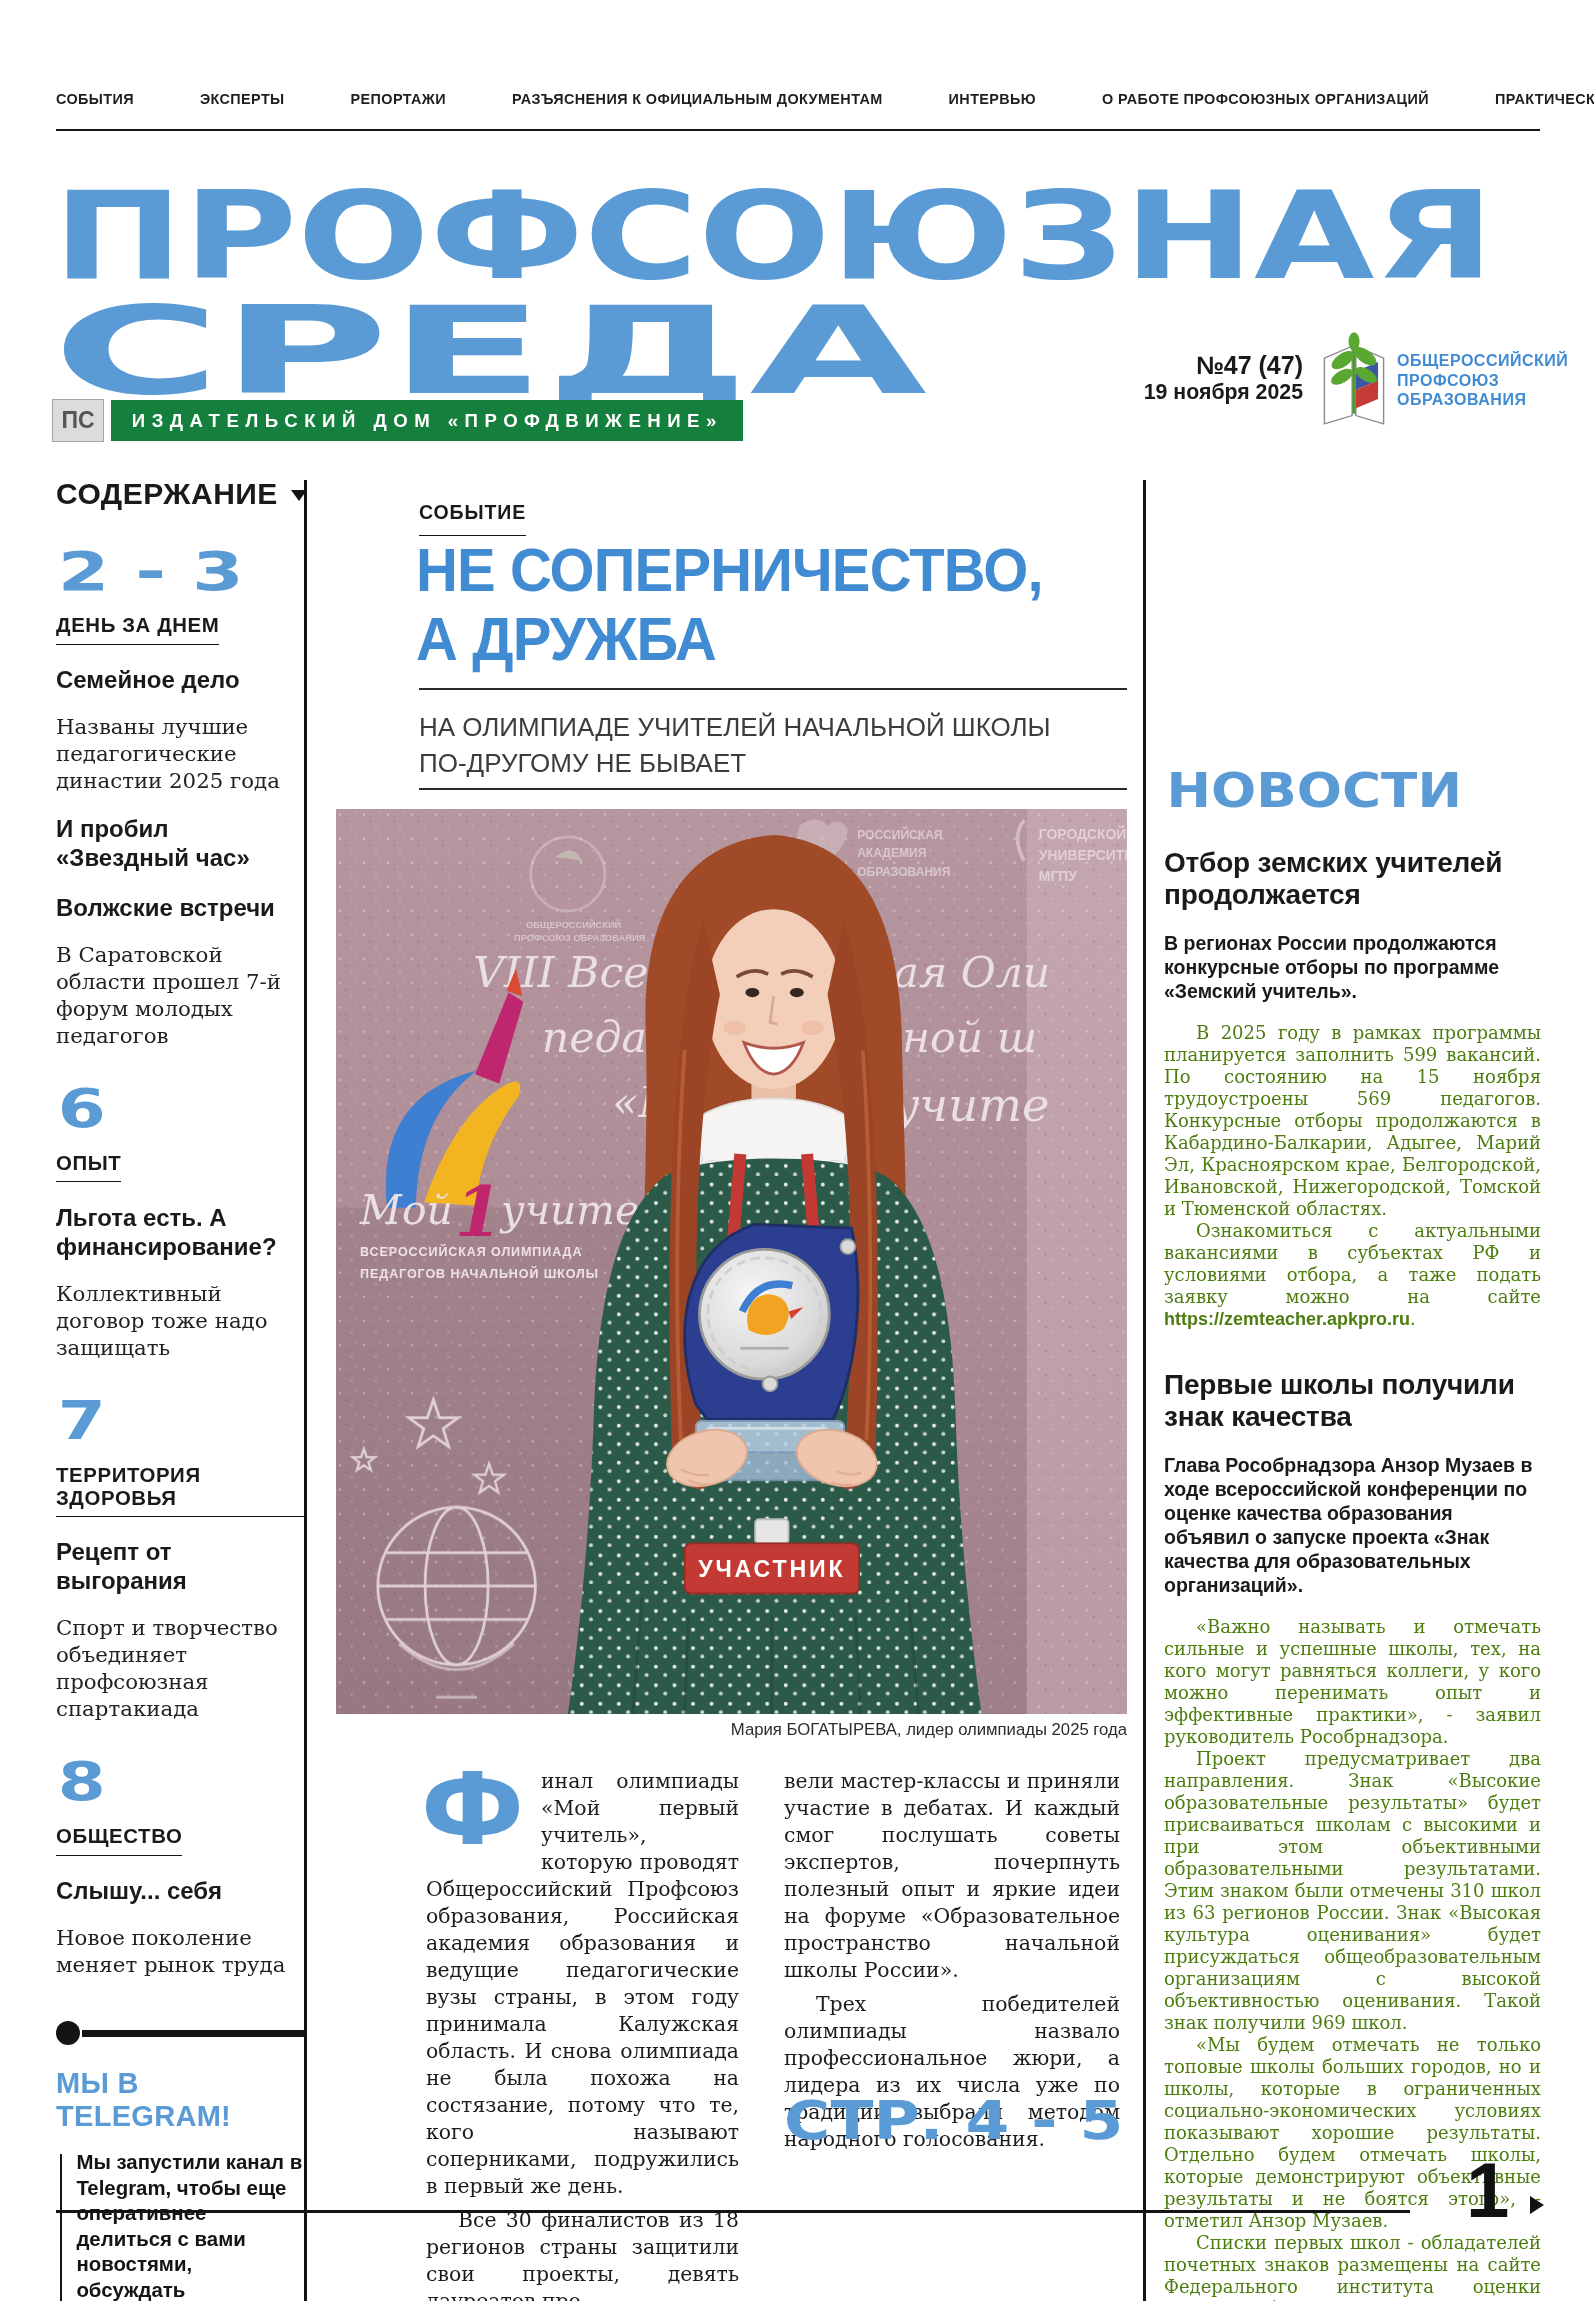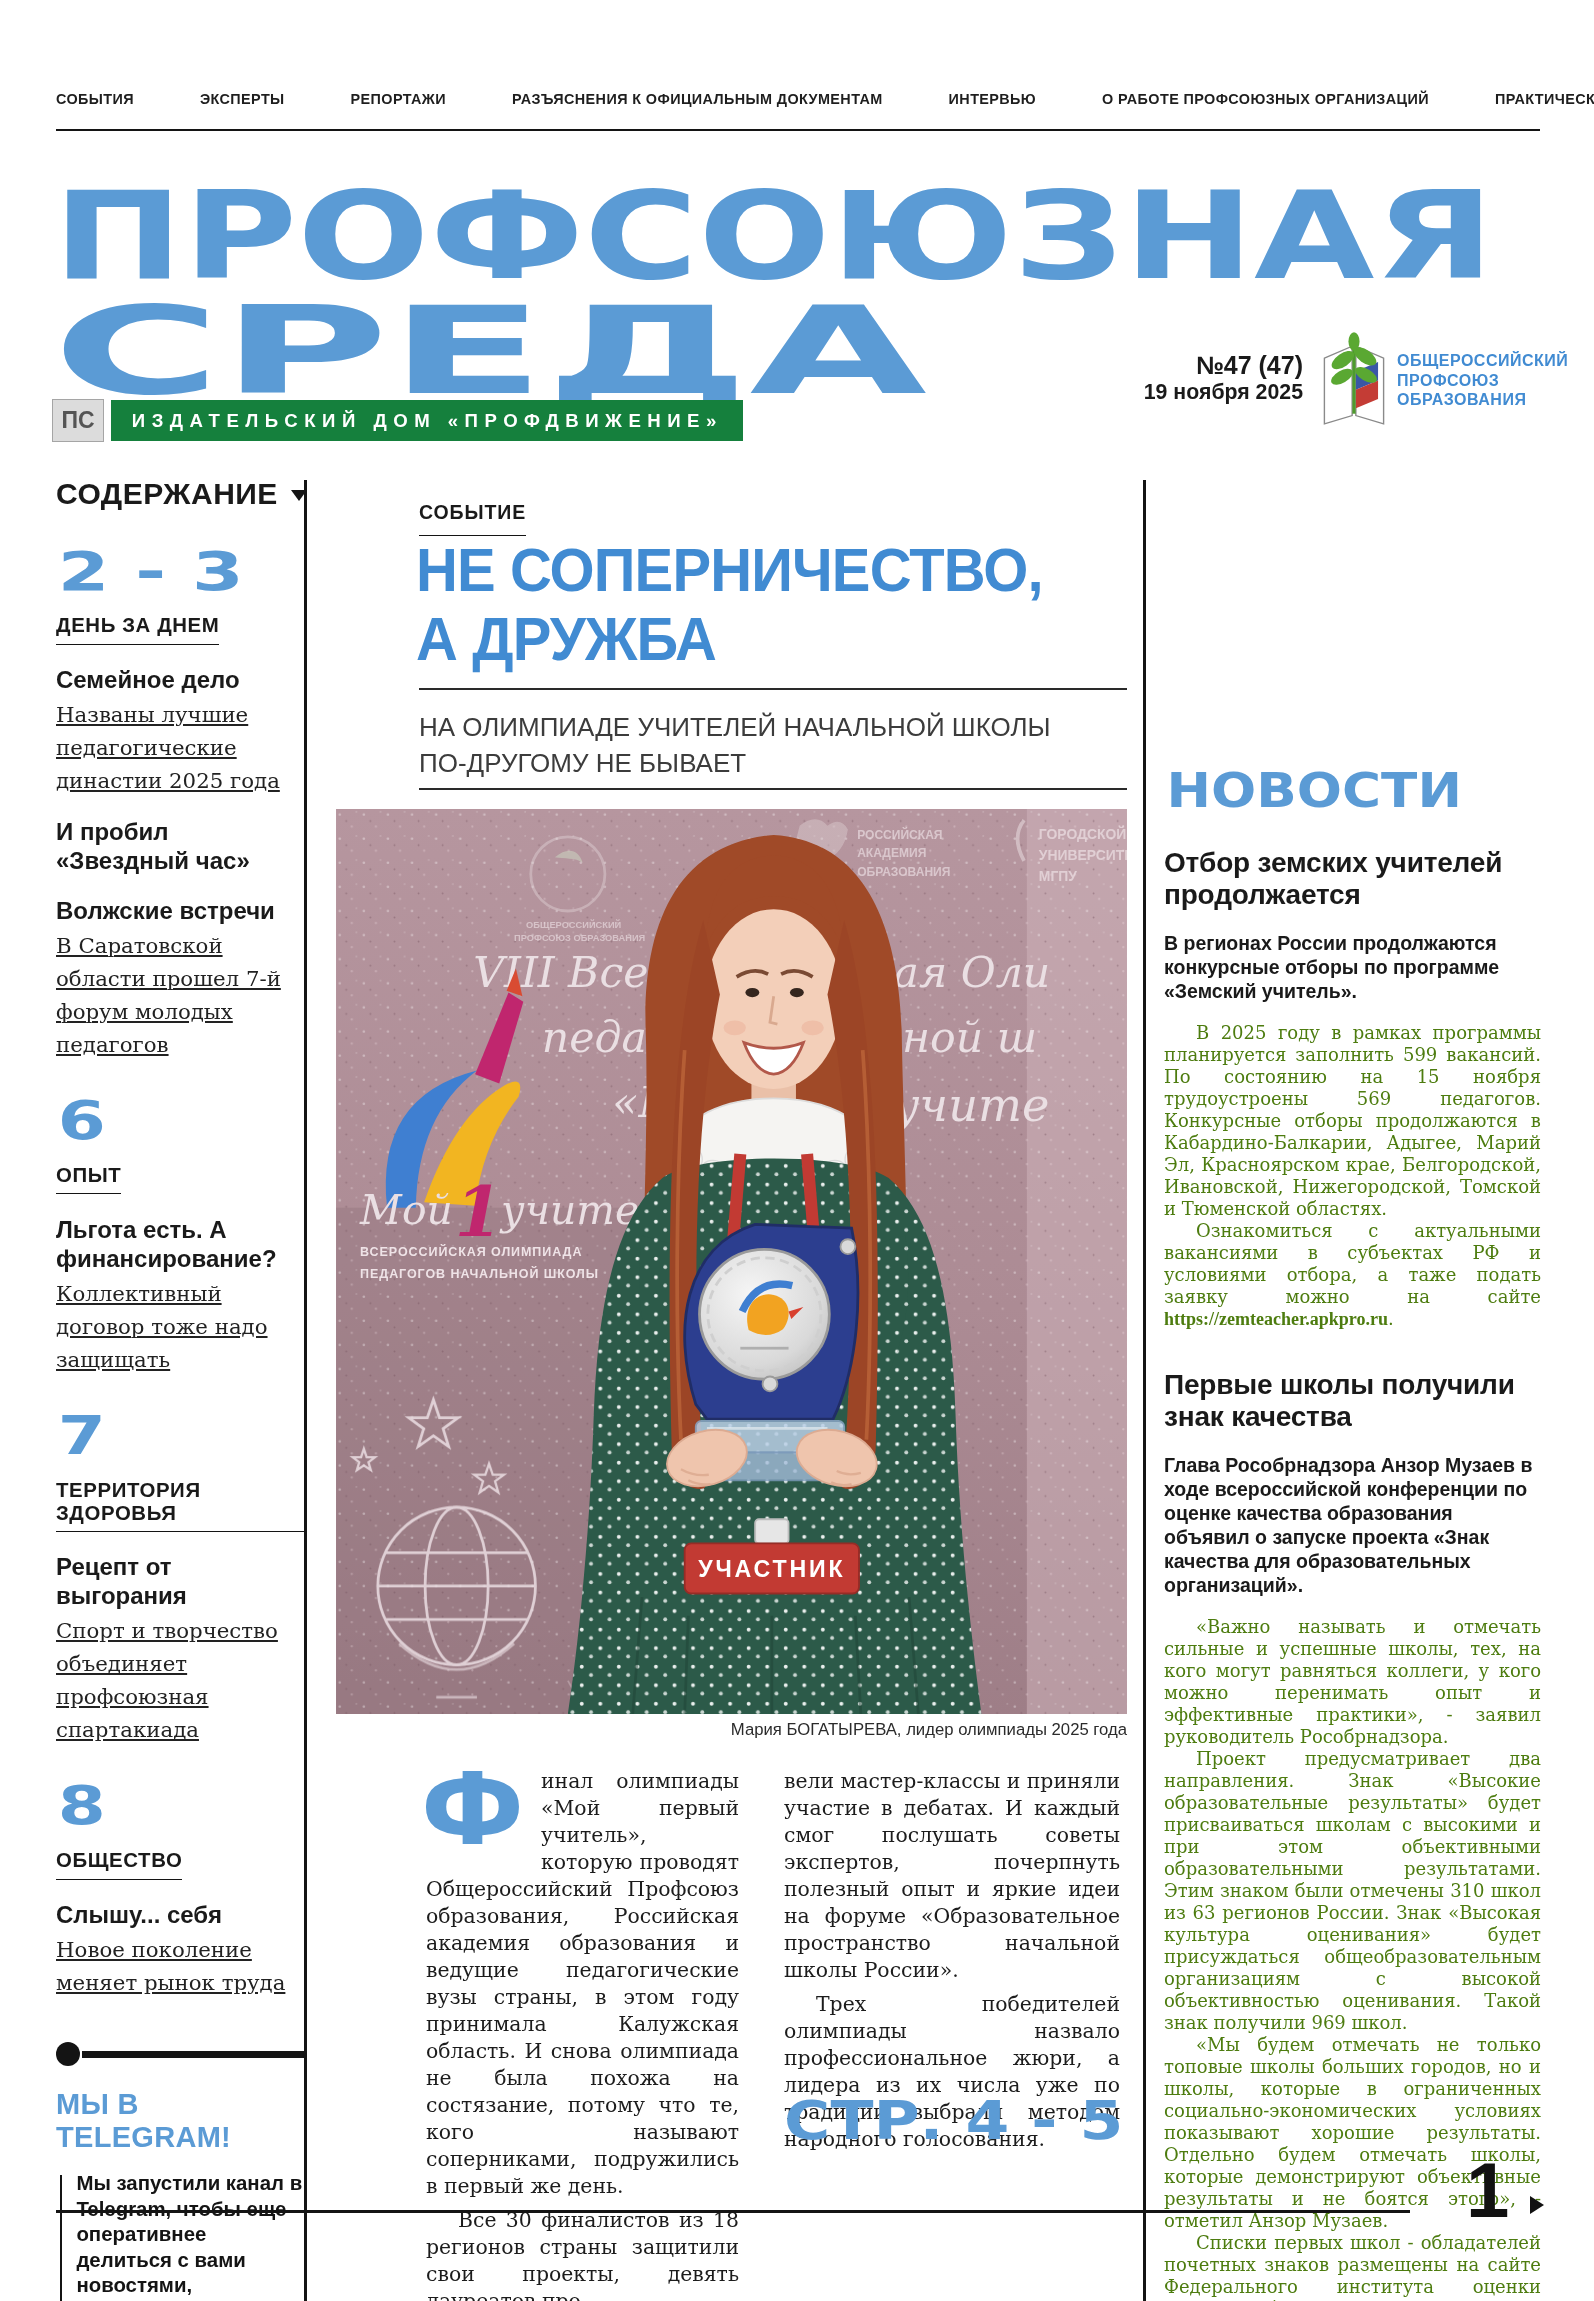--- a/index.html
+++ b/index.html
@@ -44,7 +44,7 @@
           display:inline-block;padding-bottom:6.5px;margin-top:15px;}
   .sb-item{margin-top:20.4px;}
   .sb-item-title{font-size:24px;line-height:29px;font-weight:bold;}
-  .sb-item-desc{font-family:"DejaVu Serif",serif;font-size:21.3px;line-height:33px;color:#222;margin-top:4px;text-decoration:underline;}
+  .sb-item-desc{font-family:"DejaVu Serif",serif;font-size:21.3px;line-height:27px;color:#222;margin-top:19px;}
 
   .tg-div{margin-top:43px;display:flex;align-items:center;}
   .tg-dot{width:24px;height:24px;border-radius:50%;background:#141414;}

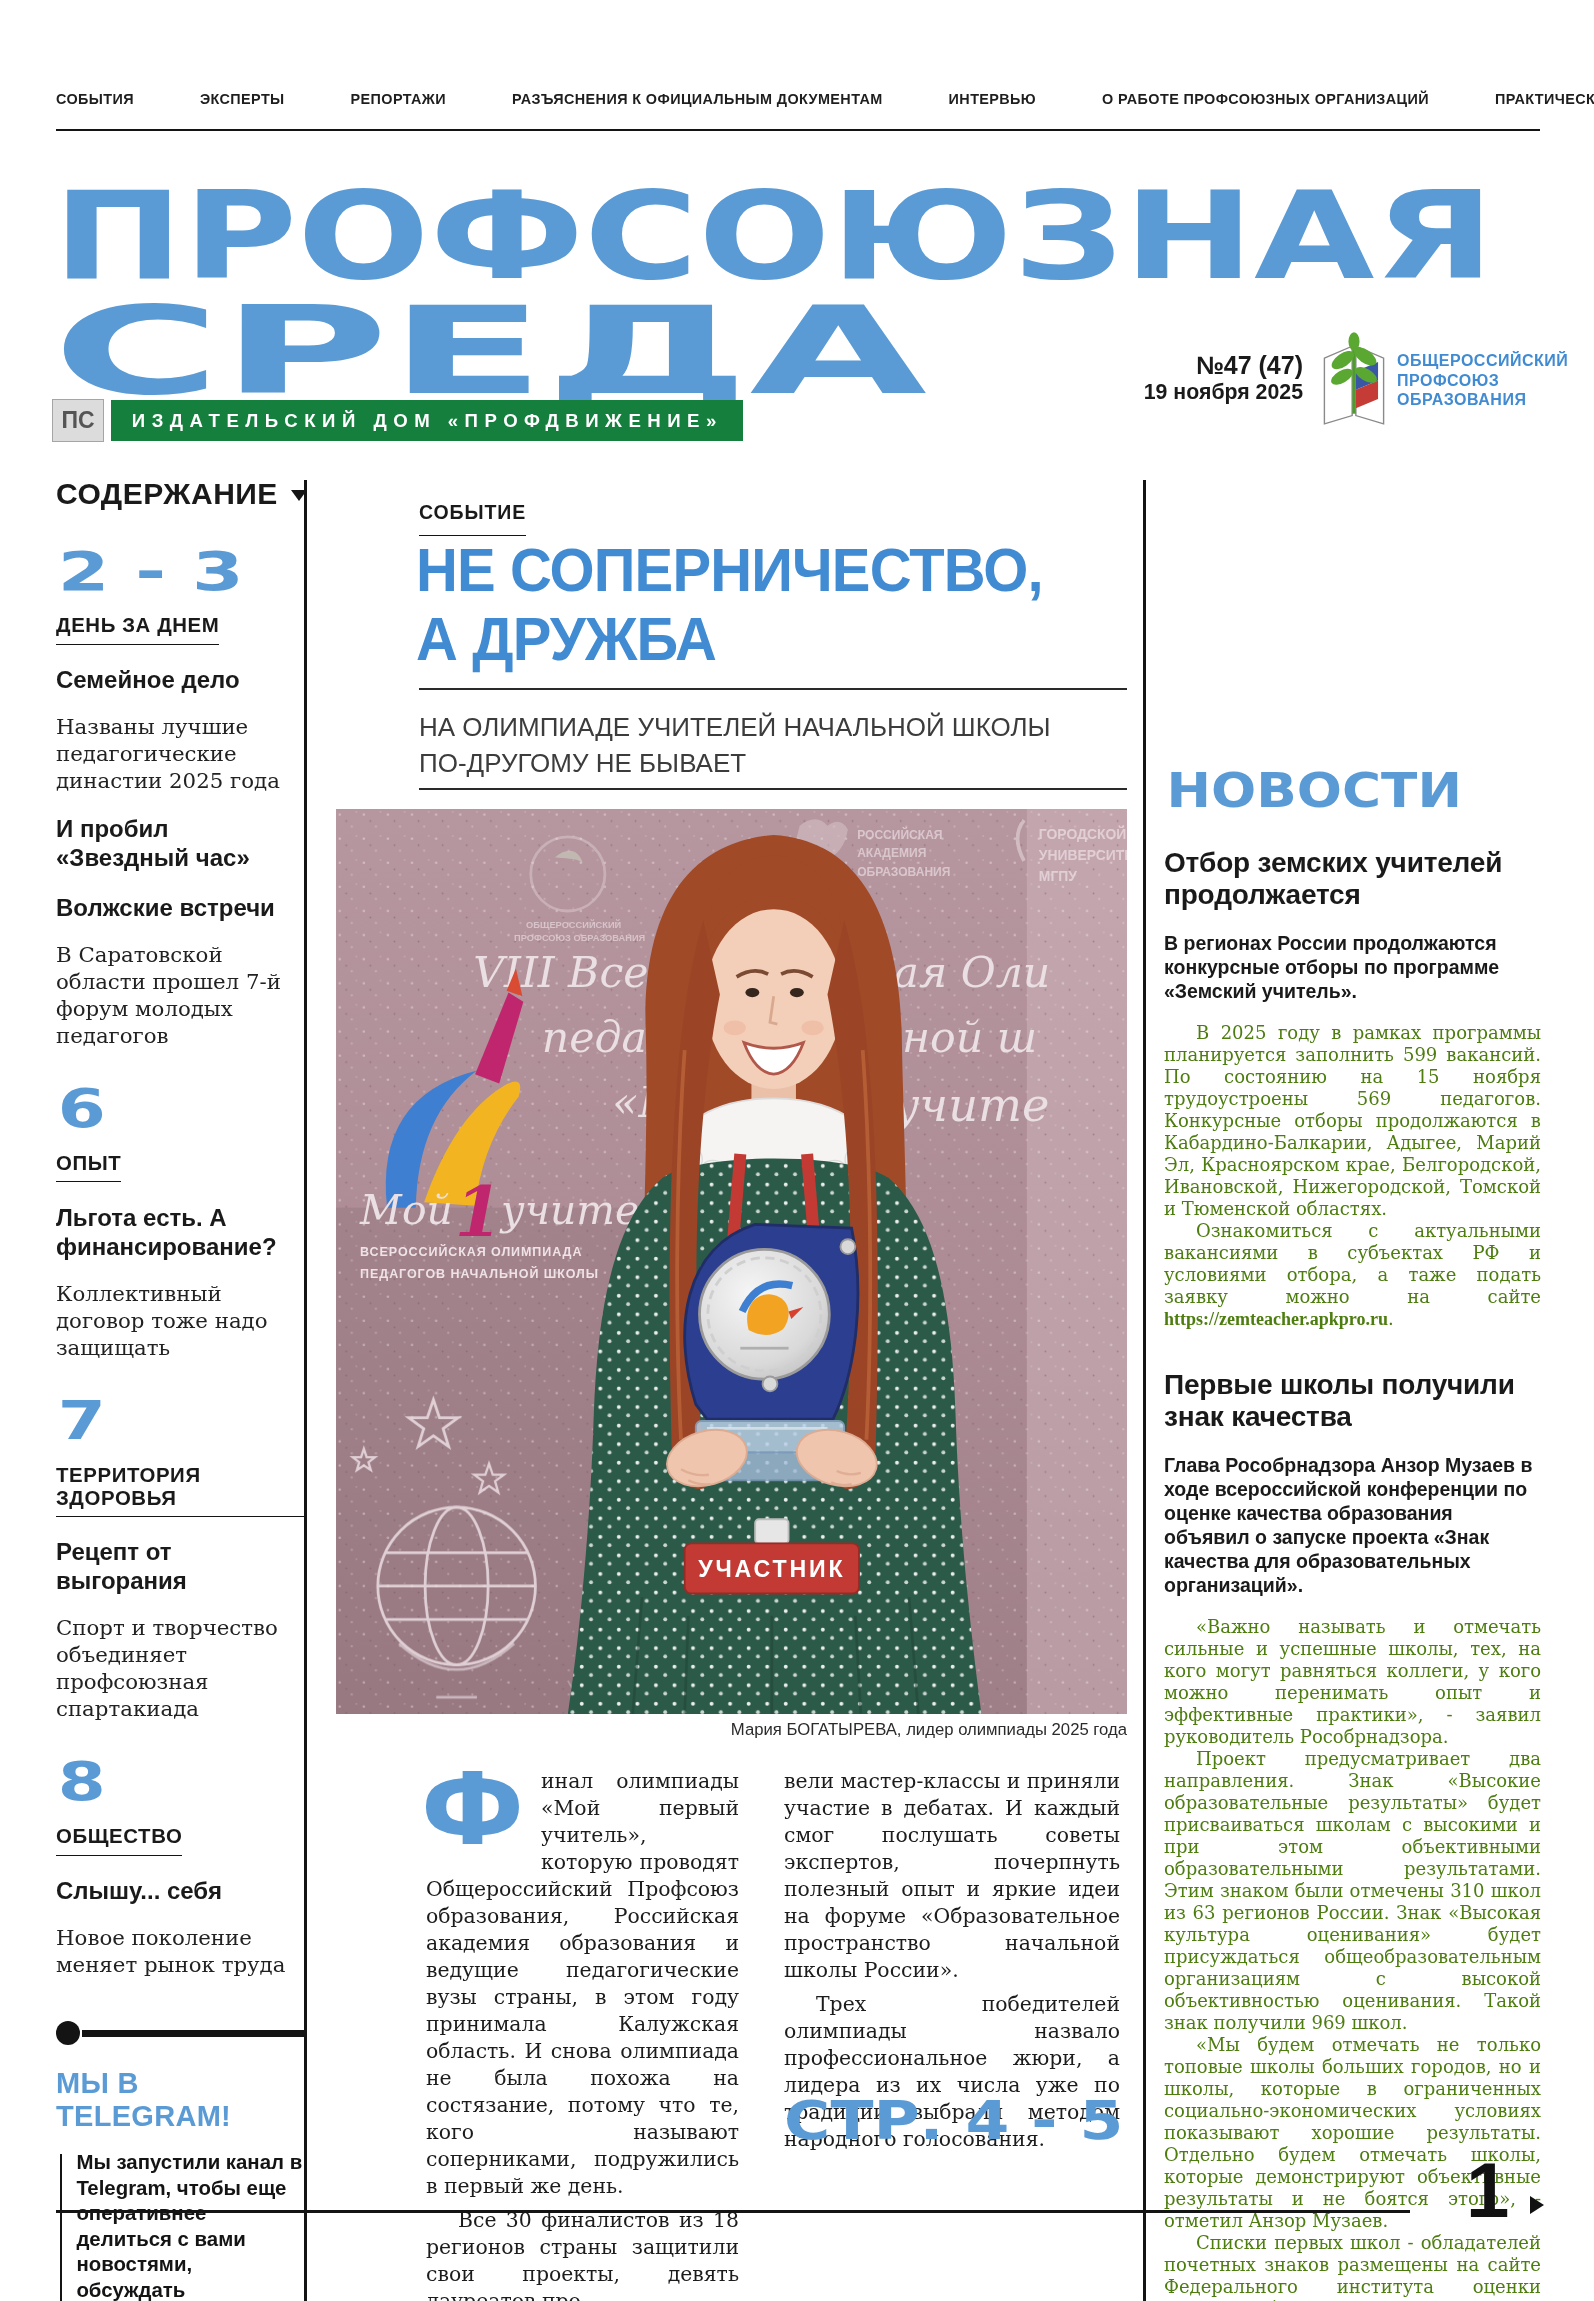--- a/index.html
+++ b/index.html
@@ -81,7 +81,7 @@
   .news-p{font-family:"DejaVu Serif",serif;font-size:18px;line-height:22px;text-align:justify;
           color:#4d7c0f;margin:0;text-indent:32px;}
   .news-p.first{margin-top:18.6px;}
-  .news-url{font-weight:bold;font-family:Liberation Serif, serif;}
+  .news-url{font-weight:bold;font-family:Liberation Sans, sans-serif;}
 
   
   .footer-rule{position:absolute;left:56px;top:2210px;width:1354px;height:2.8px;background:#141414;}

